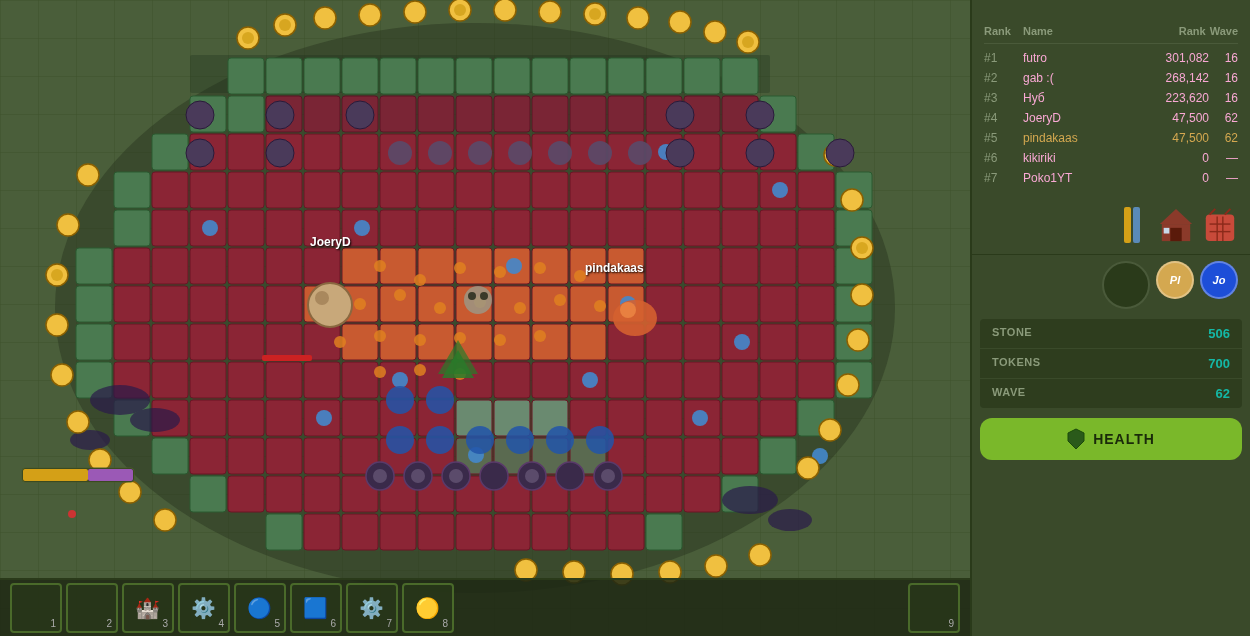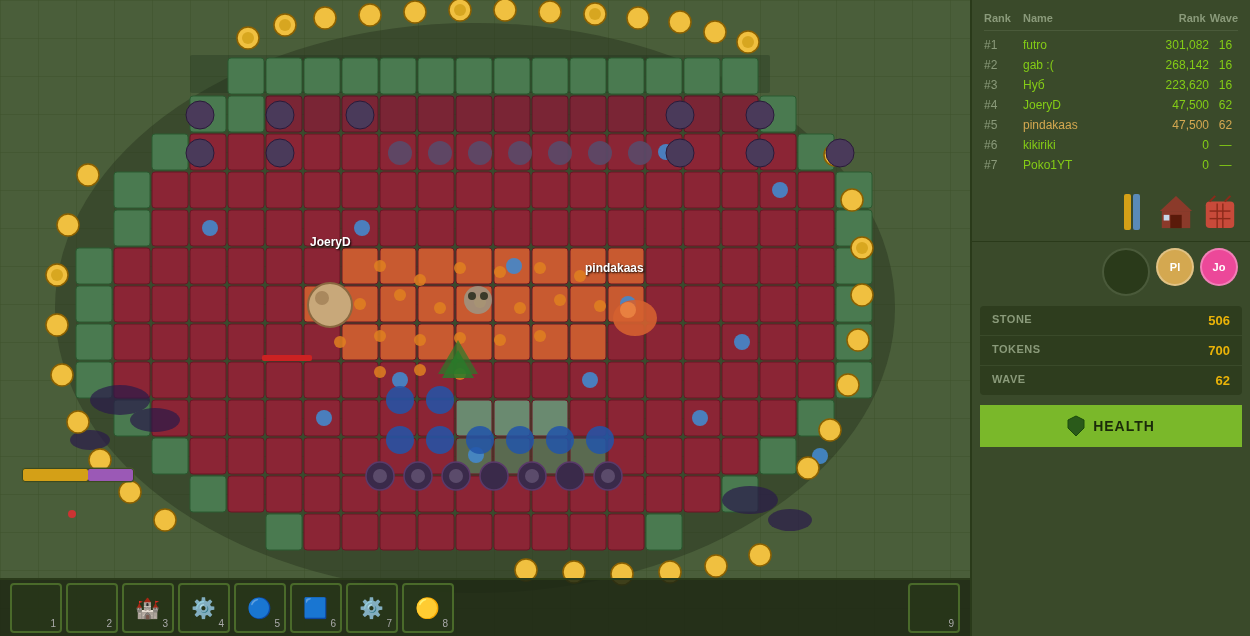--- a/index.html
+++ b/index.html
@@ -96,6 +96,7 @@
       padding: 4px 0 6px 0;
       border-bottom: 1px solid #4a5a3a;
       margin-bottom: 4px;
+      margin-top: 13px;
     }
 
     .leaderboard-header span {

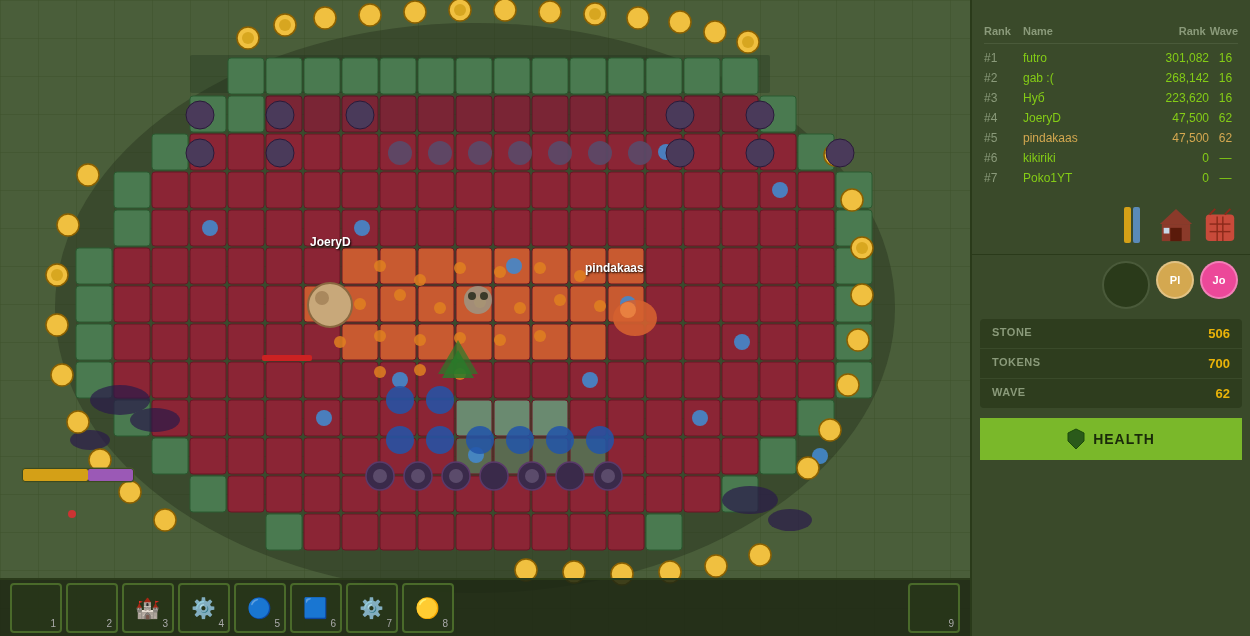--- a/index.html
+++ b/index.html
@@ -119,7 +119,7 @@
 
     .leaderboard-row span {
       font-size: 12px;
-      color: #84cc16;
+      color: #f9a8d4;
     }
 
     .leaderboard-row.highlight span {

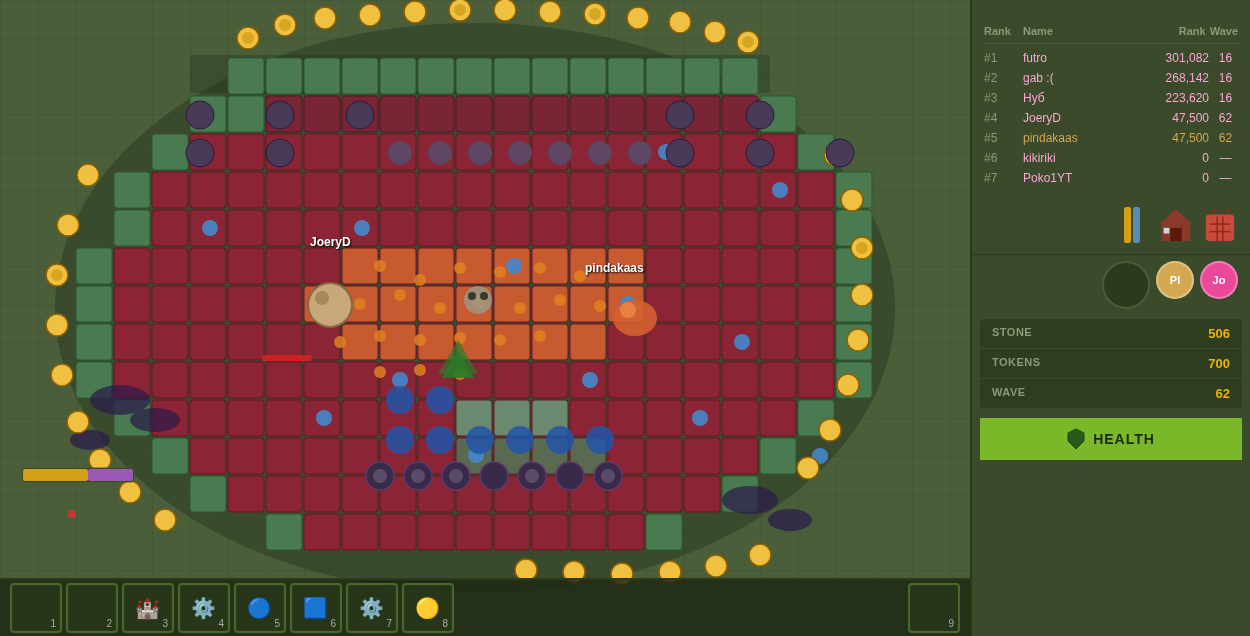--- a/index.html
+++ b/index.html
@@ -128,7 +128,7 @@
 
     .rank-col { color: #8a9a7a !important; font-size: 12px; }
     .score-col { text-align: right; }
-    .wave-col { text-align: center; min-width: 25px; }
+    .wave-col { text-align: right; min-width: 25px; }
 
     
     .sidebar-tools {

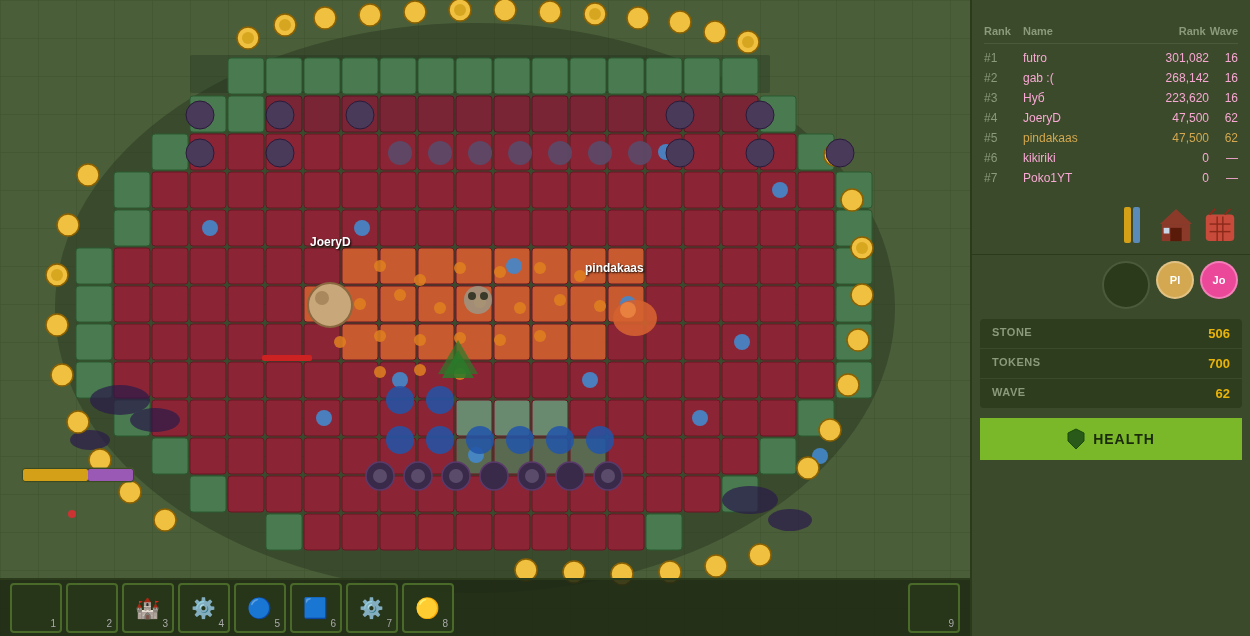--- a/index.html
+++ b/index.html
@@ -155,6 +155,7 @@
       justify-content: flex-end;
       padding: 6px 12px;
       gap: 6px;
+      font-style: italic;
     }
 
     .mini-map-btn {

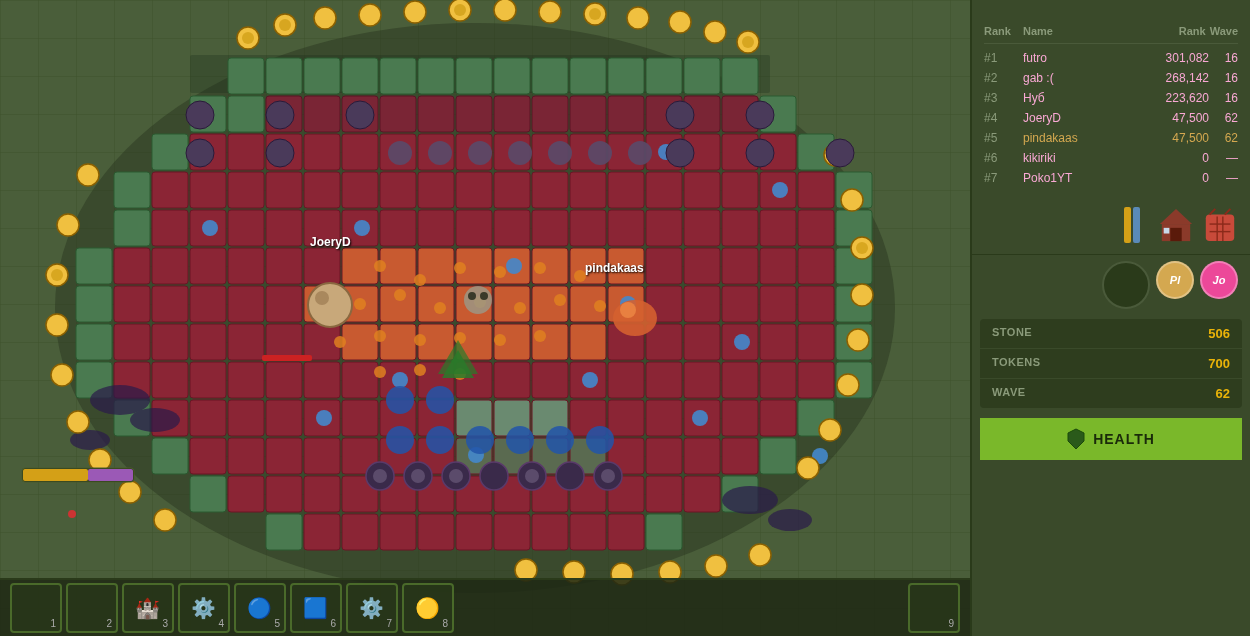--- a/index.html
+++ b/index.html
@@ -182,7 +182,7 @@
     }
 
     .avatar-pi { background: #d4a850; }
-    .avatar-jo { background: #ec4899; }
+    .avatar-jo { background: #1d4ed8; }
 
     
     .stats-panel {

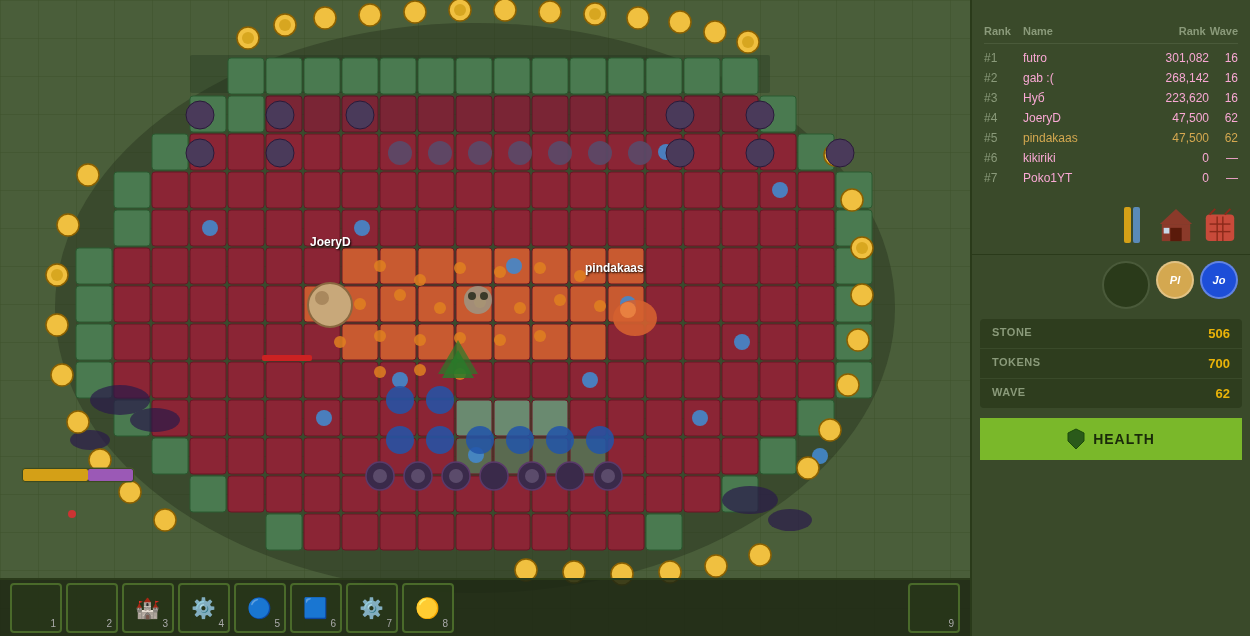--- a/index.html
+++ b/index.html
@@ -212,7 +212,7 @@
 
     .stat-value {
       font-size: 13px;
-      color: #eab308;
+      color: #14b8a6;
       font-weight: bold;
     }
 

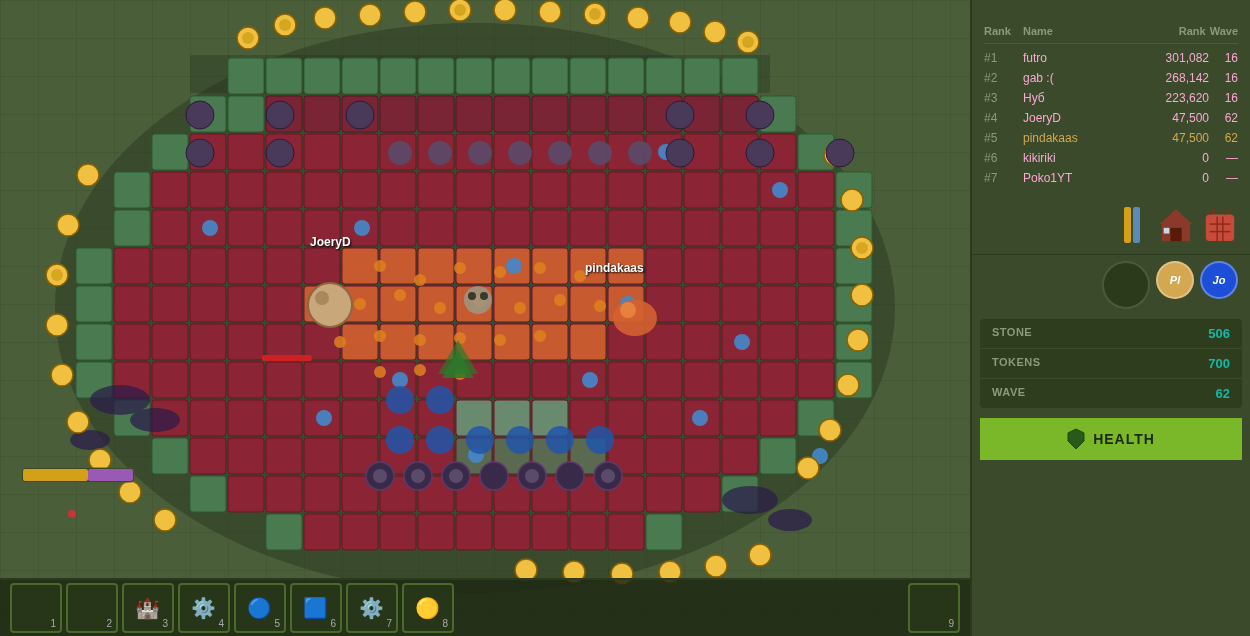--- a/index.html
+++ b/index.html
@@ -221,7 +221,7 @@
       margin: 6px 8px;
       background: #7ab82a;
       border: none;
-      border-radius: 0;
+      border-radius: 12px;
       padding: 10px;
       display: flex;
       align-items: center;

